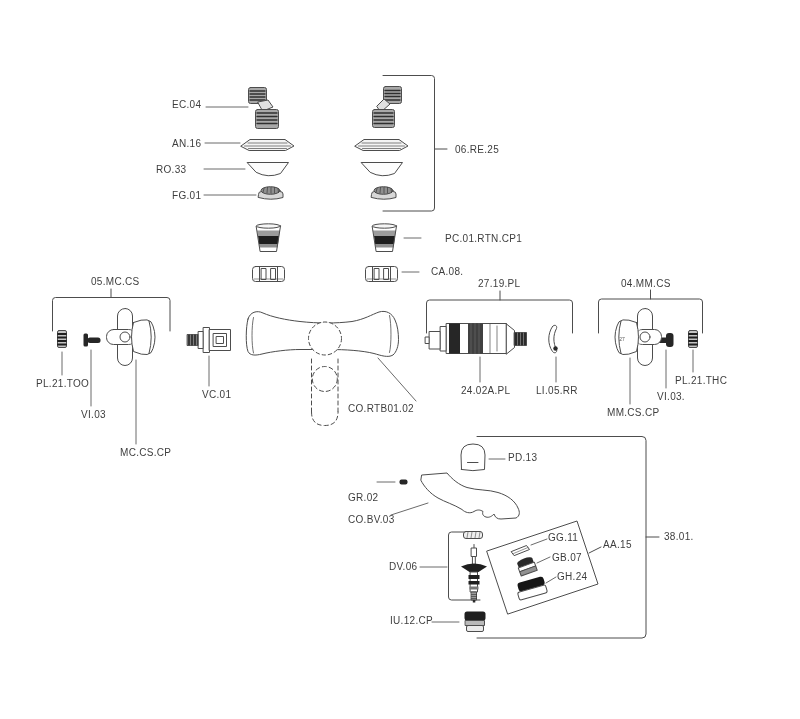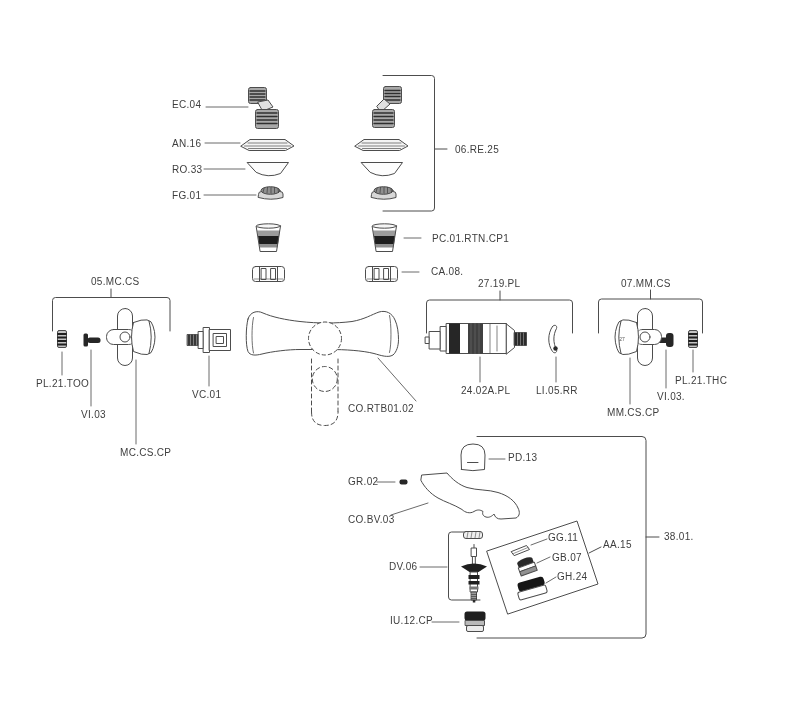--- a/index.html
+++ b/index.html
@@ -245,7 +245,7 @@
 
 <span class="lbl" style="left:172px;top:99px">EC.04</span>
 <span class="lbl" style="left:172px;top:138px">AN.16</span>
-<span class="lbl" style="left:172px;top:164px">RO.33</span>
+<span class="lbl" style="left:156px;top:164px">RO.33</span>
 <span class="lbl" style="left:172px;top:190px">FG.01</span>
 <span class="lbl" style="left:455px;top:144px">06.RE.25</span>
 <span class="lbl" style="left:432px;top:233px">PC.01.RTN.CP1</span>

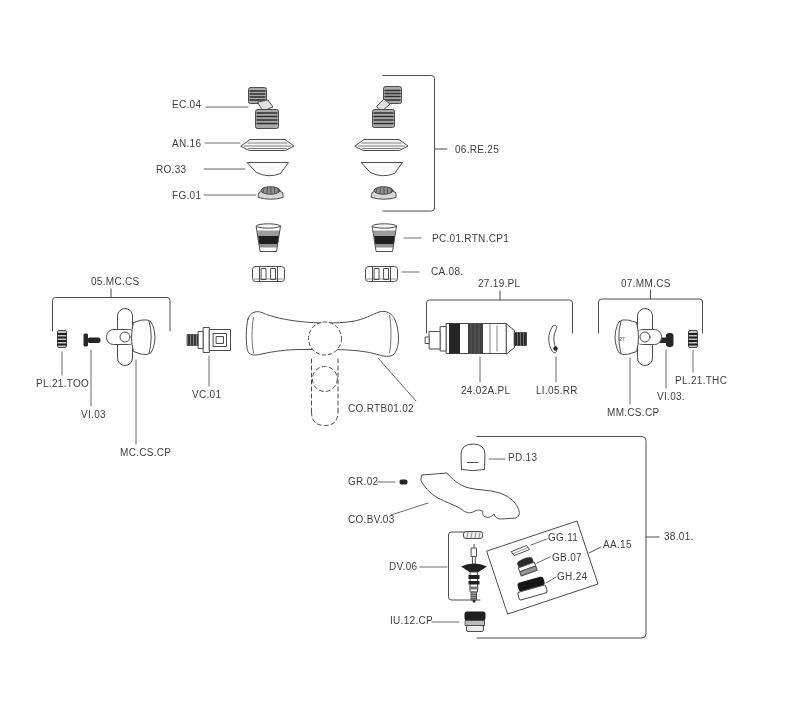--- a/index.html
+++ b/index.html
@@ -248,7 +248,7 @@
 <span class="lbl" style="left:156px;top:164px">RO.33</span>
 <span class="lbl" style="left:172px;top:190px">FG.01</span>
 <span class="lbl" style="left:455px;top:144px">06.RE.25</span>
-<span class="lbl" style="left:432px;top:233px">PC.01.RTN.CP1</span>
+<span class="lbl" style="left:445px;top:233px">PC.01.RTN.CP1</span>
 <span class="lbl" style="left:431px;top:266px">CA.08.</span>
 <span class="lbl" style="left:91px;top:276px">05.MC.CS</span>
 <span class="lbl" style="left:36px;top:378px">PL.21.TOO</span>

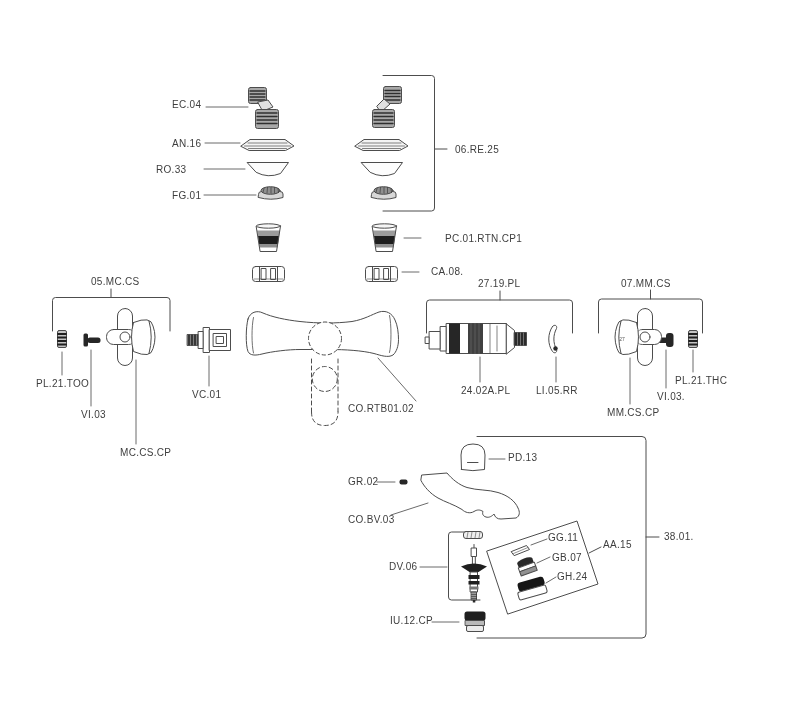--- a/index.html
+++ b/index.html
@@ -259,7 +259,7 @@
 <span class="lbl" style="left:478px;top:278px">27.19.PL</span>
 <span class="lbl" style="left:461px;top:385px">24.02A.PL</span>
 <span class="lbl" style="left:536px;top:385px">LI.05.RR</span>
-<span class="lbl" style="left:621px;top:278px">07.MM.CS</span>
+<span class="lbl" style="left:621px;top:278px">04.MM.CS</span>
 <span class="lbl" style="left:607px;top:407px">MM.CS.CP</span>
 <span class="lbl" style="left:657px;top:391px">VI.03.</span>
 <span class="lbl" style="left:675px;top:375px">PL.21.THC</span>

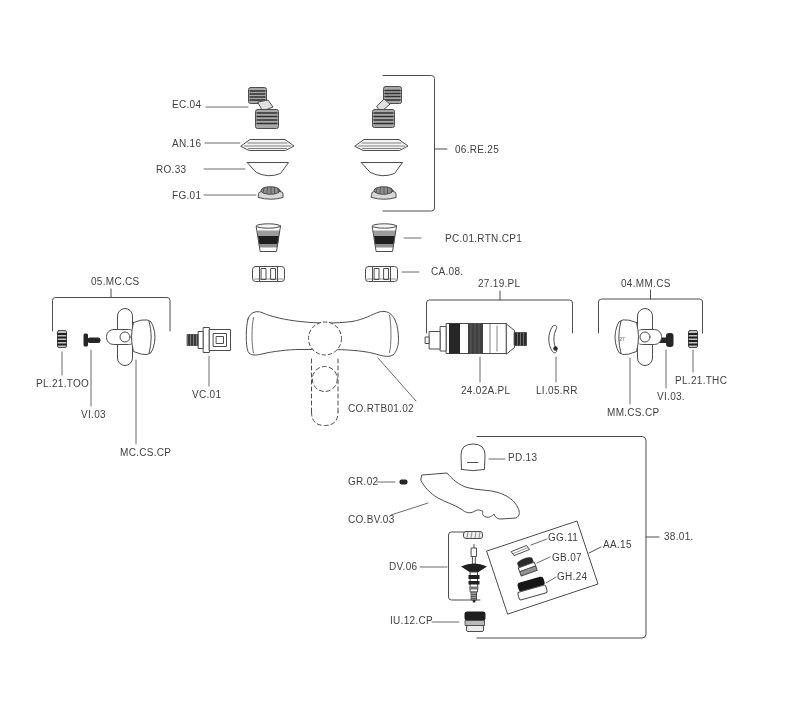--- a/index.html
+++ b/index.html
@@ -254,7 +254,7 @@
 <span class="lbl" style="left:36px;top:378px">PL.21.TOO</span>
 <span class="lbl" style="left:81px;top:409px">VI.03</span>
 <span class="lbl" style="left:120px;top:447px">MC.CS.CP</span>
-<span class="lbl" style="left:192px;top:389px">VC.01</span>
+<span class="lbl" style="left:202px;top:389px">VC.01</span>
 <span class="lbl" style="left:348px;top:403px">CO.RTB01.02</span>
 <span class="lbl" style="left:478px;top:278px">27.19.PL</span>
 <span class="lbl" style="left:461px;top:385px">24.02A.PL</span>

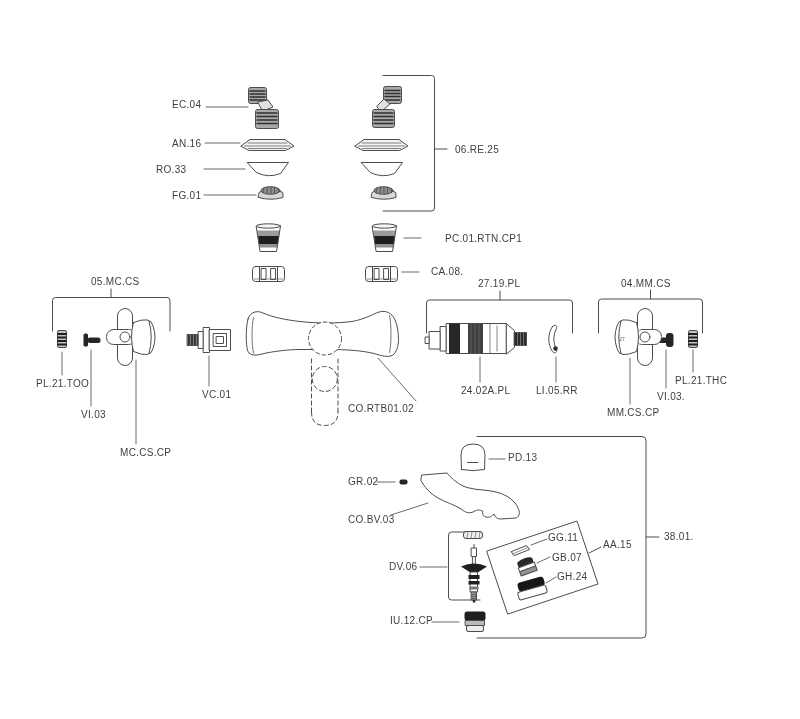--- a/index.html
+++ b/index.html
@@ -264,7 +264,7 @@
 <span class="lbl" style="left:657px;top:391px">VI.03.</span>
 <span class="lbl" style="left:675px;top:375px">PL.21.THC</span>
 <span class="lbl" style="left:508px;top:452px">PD.13</span>
-<span class="lbl" style="left:348px;top:476px">GR.02</span>
+<span class="lbl" style="left:348px;top:492px">GR.02</span>
 <span class="lbl" style="left:348px;top:514px">CO.BV.03</span>
 <span class="lbl" style="left:389px;top:561px">DV.06</span>
 <span class="lbl" style="left:548px;top:532px">GG.11</span>

